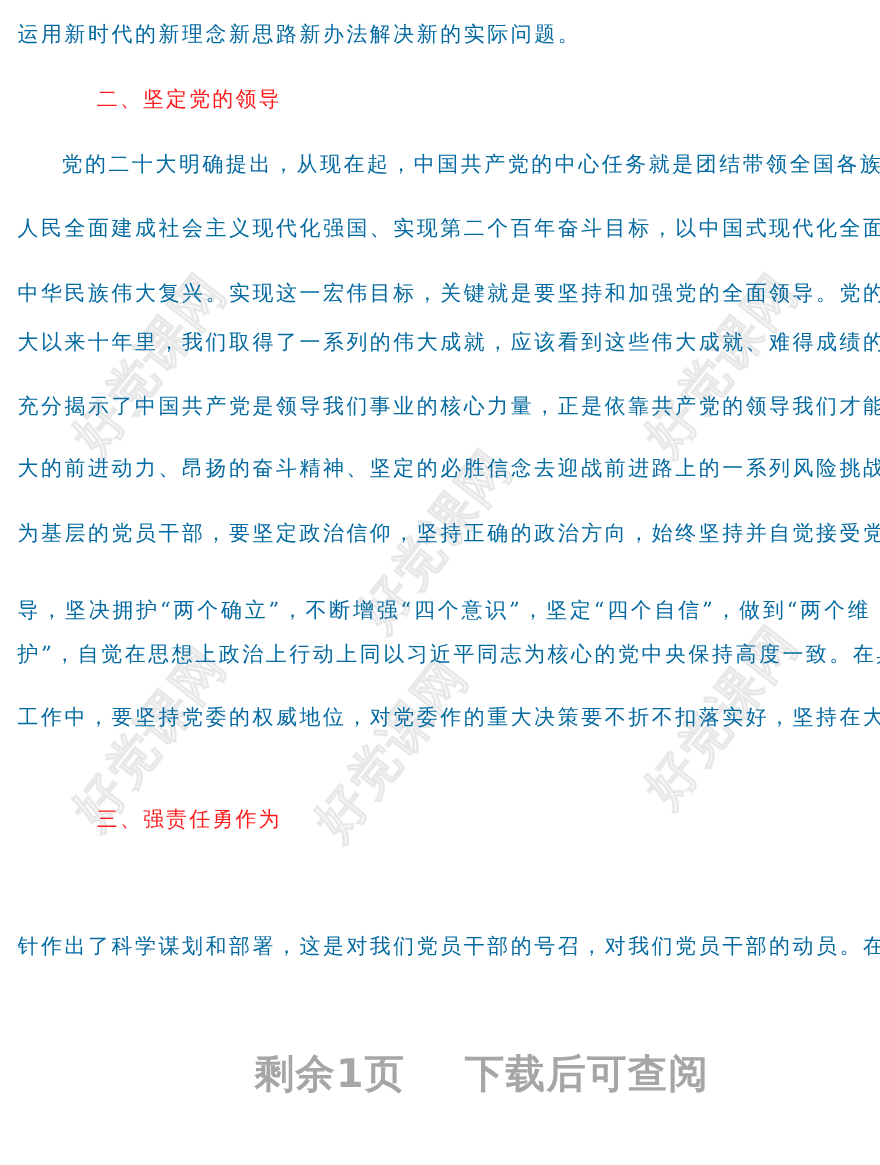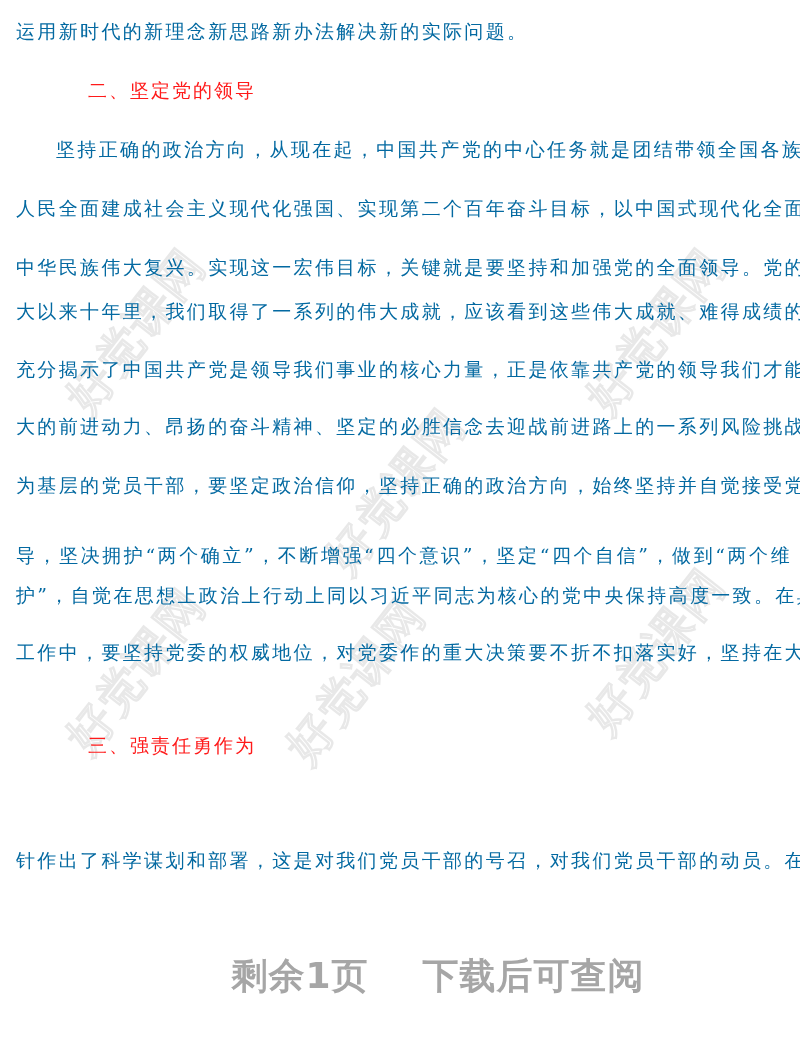--- a/index.html
+++ b/index.html
@@ -94,7 +94,7 @@
 
   <div class="heading" style="top:78px;">二、坚定党的领导</div>
 
-  <div class="line indent justify" style="top:137px; width:736px;">坚持正确的政治方向，从现在起，中国共产党的中心任务就是团结带领全国各族</div>
+  <div class="line indent justify" style="top:137px; width:736px;">党的二十大明确提出，从现在起，中国共产党的中心任务就是团结带领全国各族</div>
   <div class="line justify" style="top:196px;">人民全面建成社会主义现代化强国、实现第二个百年奋斗目标，以中国式现代化全面推进</div>
   <div class="line justify" style="top:255px;">中华民族伟大复兴。实现这一宏伟目标，关键就是要坚持和加强党的全面领导。党的十八</div>
   <div class="line justify" style="top:299px;">大以来十年里，我们取得了一系列的伟大成就，应该看到这些伟大成就、难得成绩的取得，</div>

